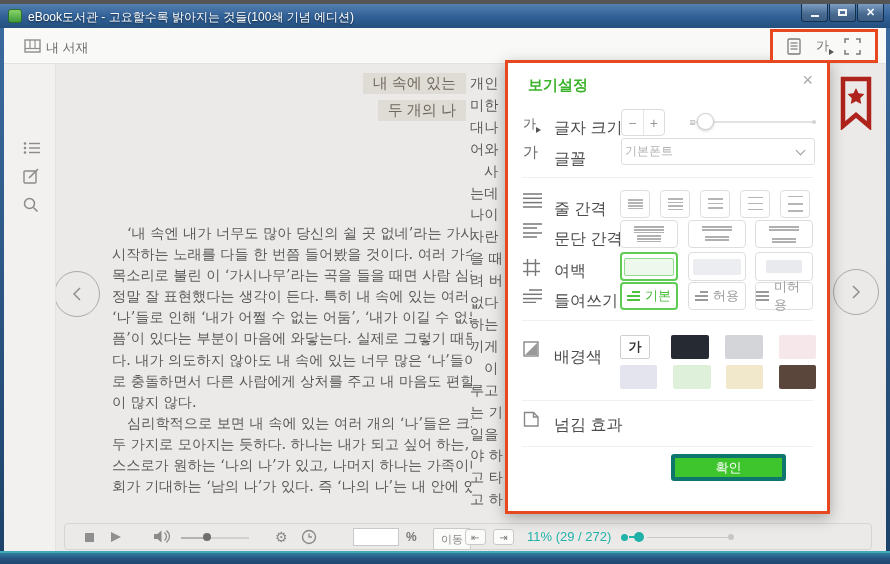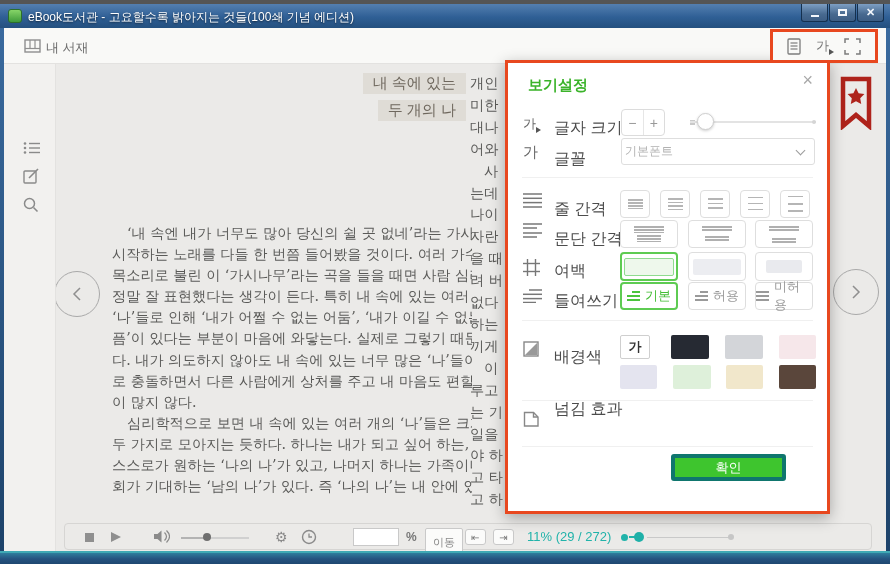--- a/index.html
+++ b/index.html
@@ -421,7 +421,7 @@
       <path d="M1.5,1.5 h9 l4.5,4.5 v9 h-13.5 z" fill="none" stroke="#888" stroke-width="1.4"></path>
       <path d="M10.5,1.5 v4.5 h4.5" fill="none" stroke="#888" stroke-width="1.4"></path>
     </svg>
-    <div class="prow-label" style="top:336px">넘김 효과</div>
+    <div class="prow-label" style="top:352px">넘김 효과</div>
 
     <div class="pdivider" style="top:383px"></div>
 

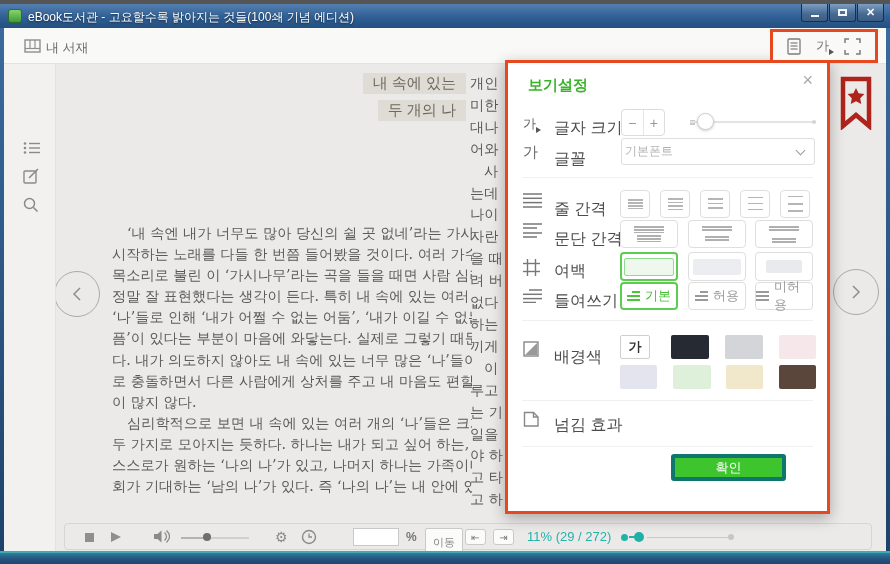--- a/index.html
+++ b/index.html
@@ -126,7 +126,7 @@
   .pct-input { position:absolute; left:288px; top:4px; width:46px; height:18px;
     border:1px solid #c9c9c9; background:#fff; font-size:11px; padding:0 4px; }
   .pct-sym { position:absolute; left:341px; top:6px; font-size:12px; color:#777; font-weight:bold; }
-  .gotobtn { position:absolute; left:360px; top:4px; width:38px; height:28px; border:1px solid #c9c9c9;
+  .gotobtn { position:absolute; left:368px; top:4px; width:38px; height:22px; border:1px solid #c9c9c9;
     border-radius:2px; background:#fbfbfa; font-size:11px; color:#8a8a8a; display:flex;
     align-items:center; justify-content:center; }
   .jumpbtn { position:absolute; top:5px; width:21px; height:16px; border:1px solid #c9c9c9;

